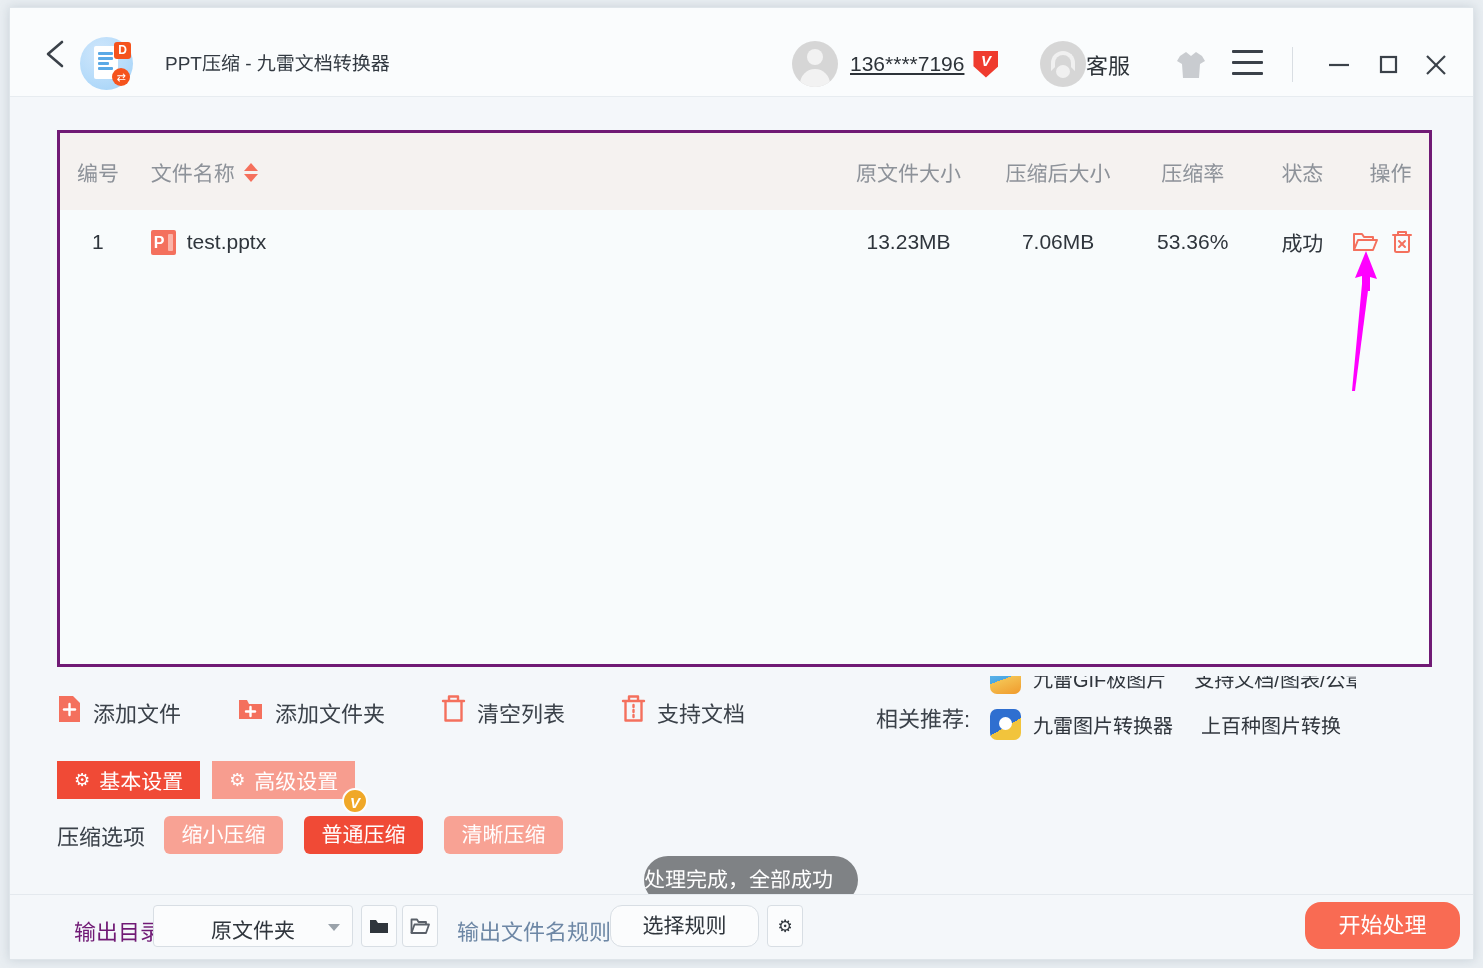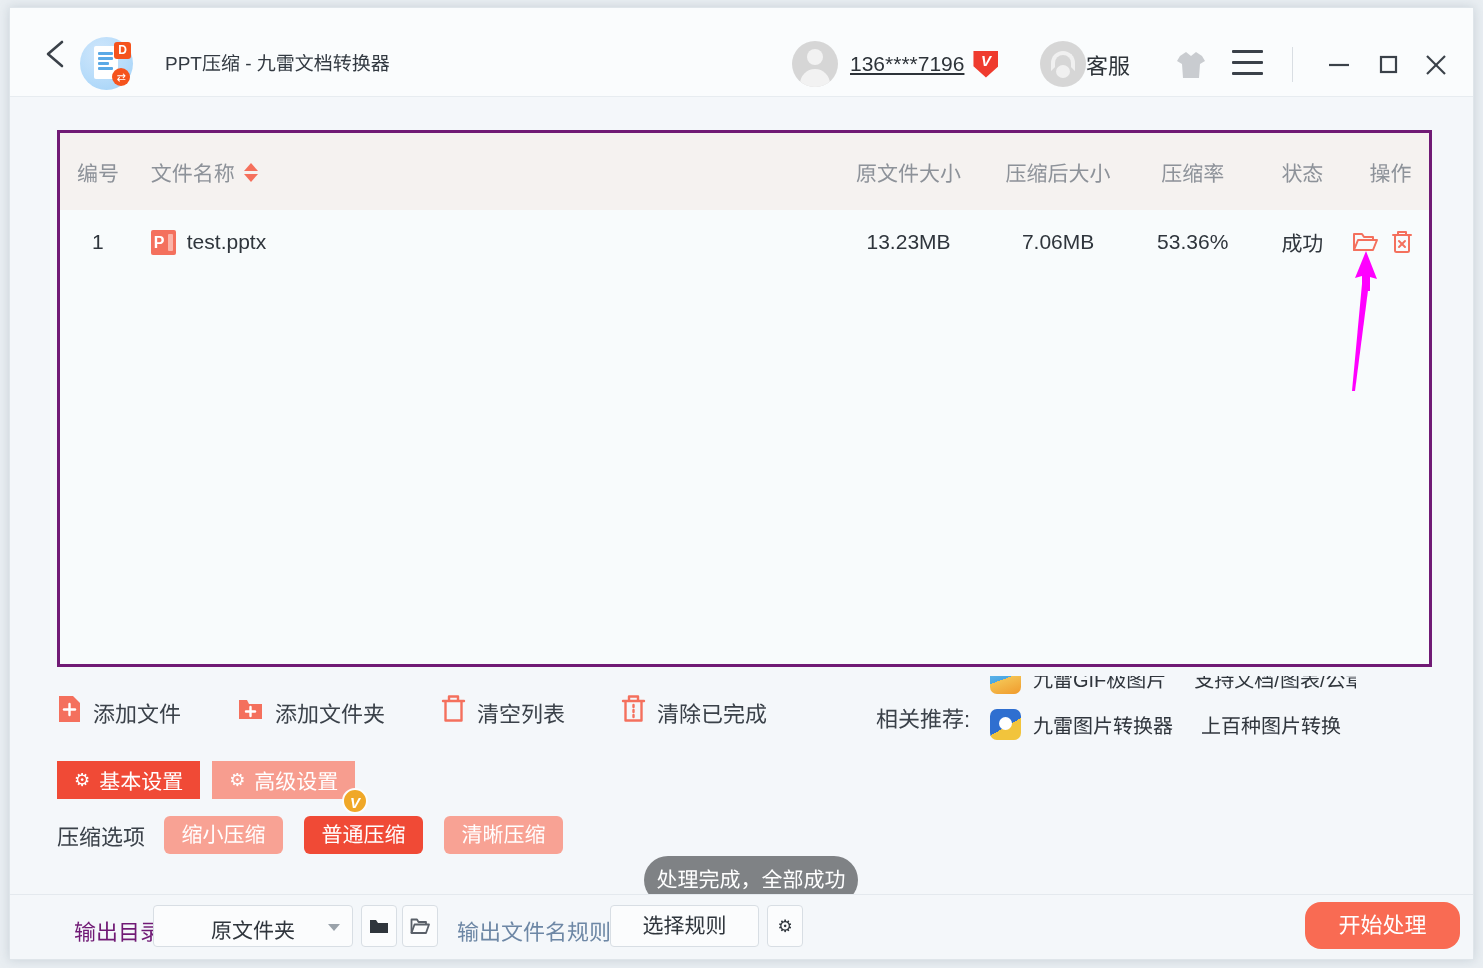--- a/index.html
+++ b/index.html
@@ -798,7 +798,7 @@
           <line x1="12.5" y1="21" x2="12.5" y2="23" stroke="#f4705d" stroke-width="2.4" stroke-linecap="round"></line>
         </svg>
       </span>
-      <span>清除已完成</span>
+      <span>支持文档</span>
     </div>
   </div>
 

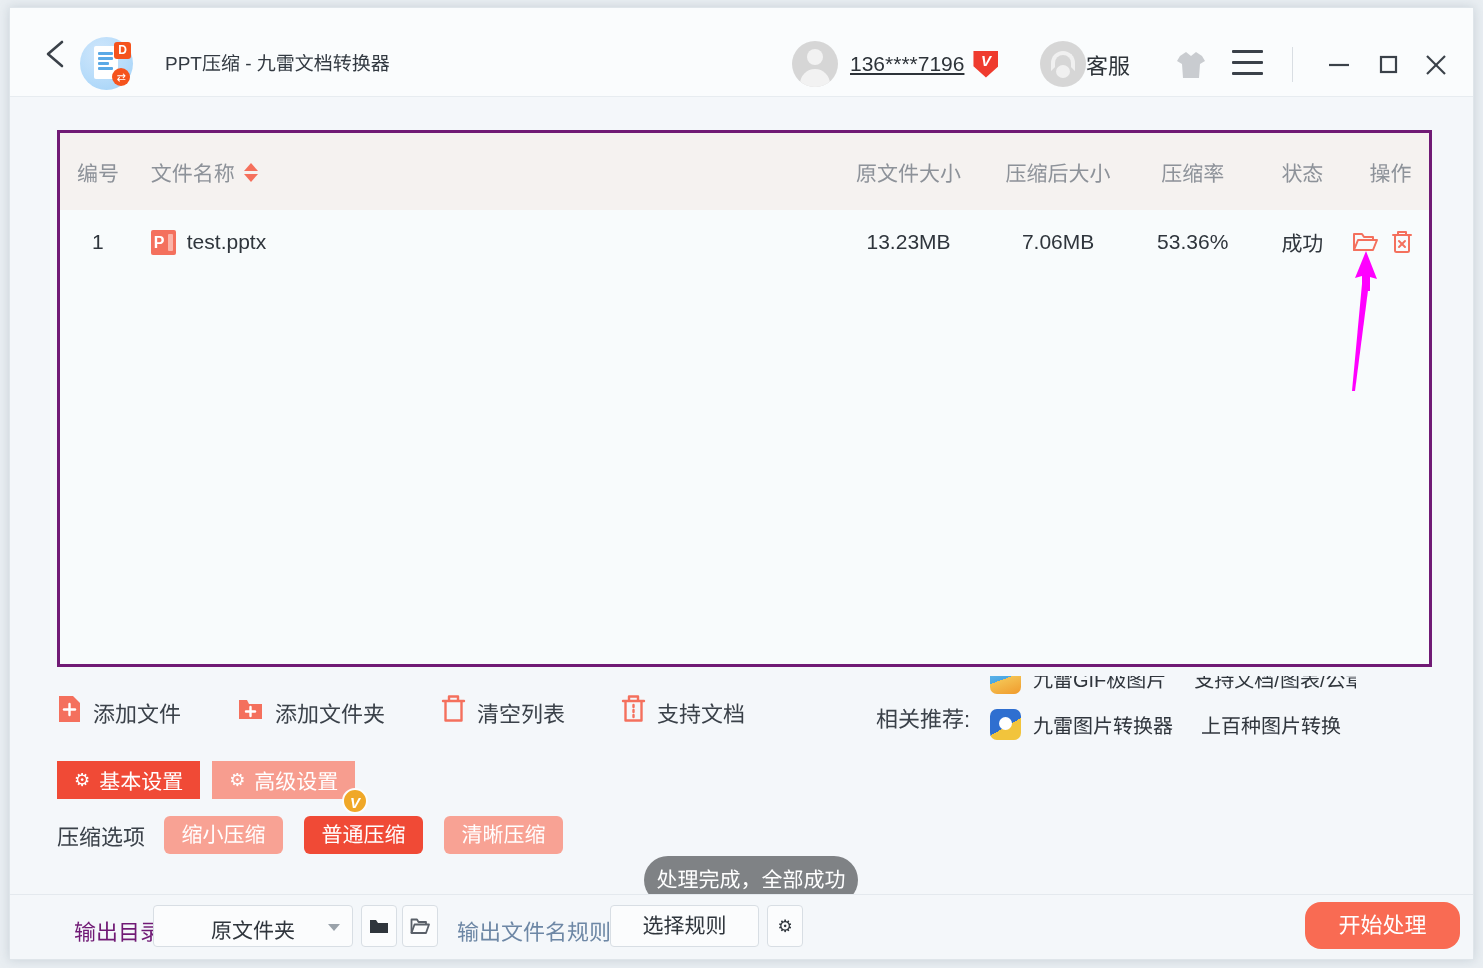--- a/index.html
+++ b/index.html
@@ -518,7 +518,7 @@
     background: #7f8285;
     color: #ffffff;
     font-size: 21px;
-    text-align: center;
+    text-align: left;
     line-height: 48px;
     white-space: nowrap;
   }

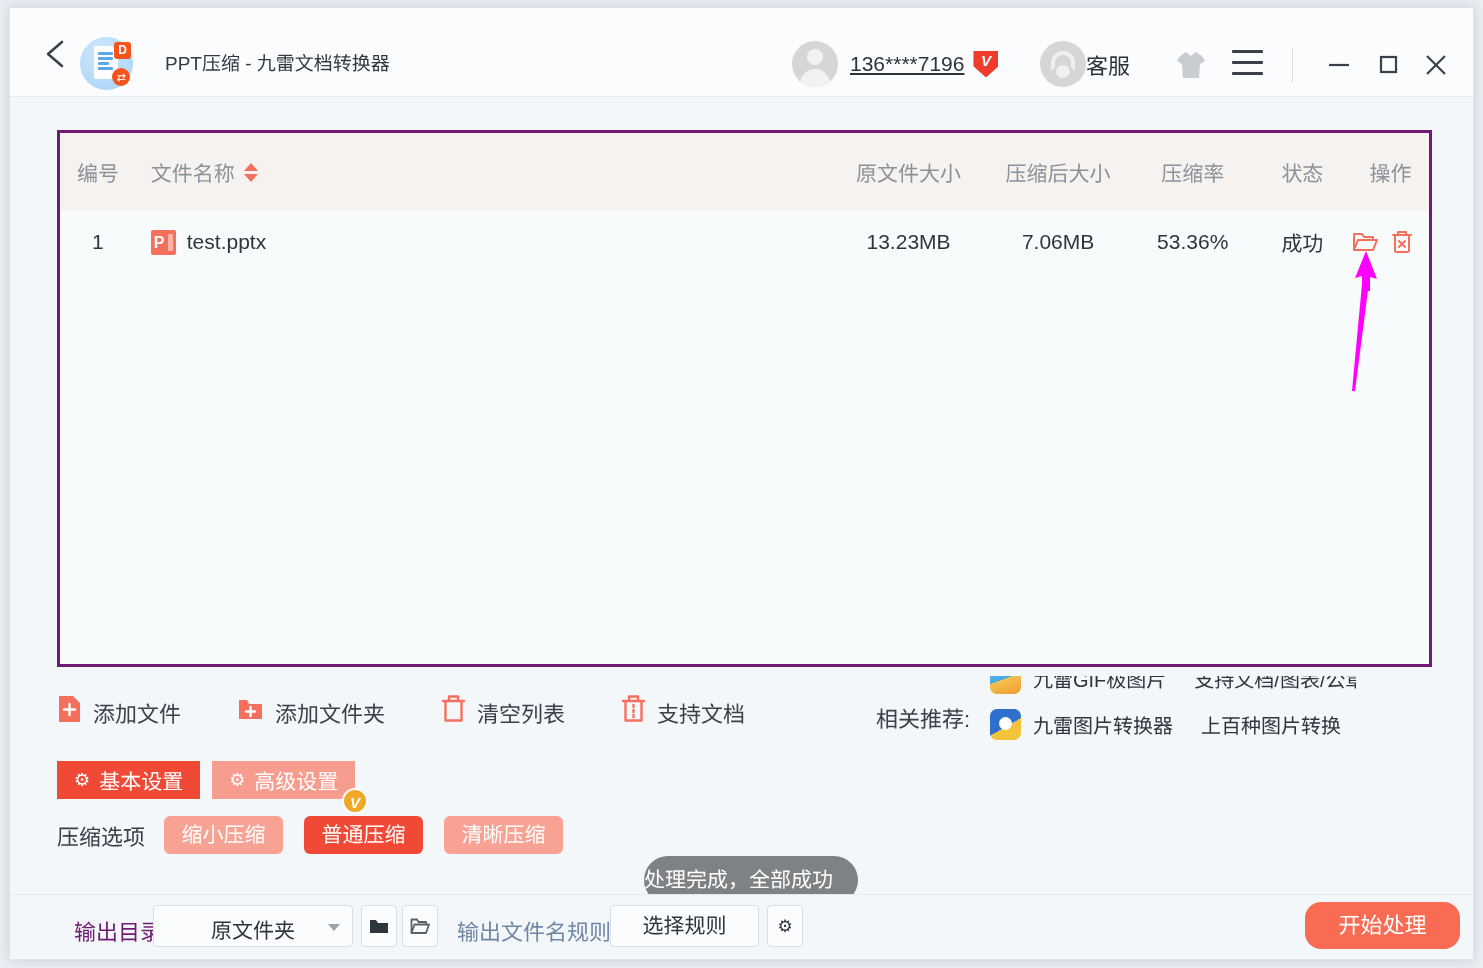--- a/index.html
+++ b/index.html
@@ -602,7 +602,7 @@
     height: 42px;
     background: #fbfcfd;
     border: 1px solid #d8dee4;
-    border-radius: 4px;
+    border-radius: 12px;
     box-sizing: border-box;
     cursor: pointer;
     font-size: 21px;

